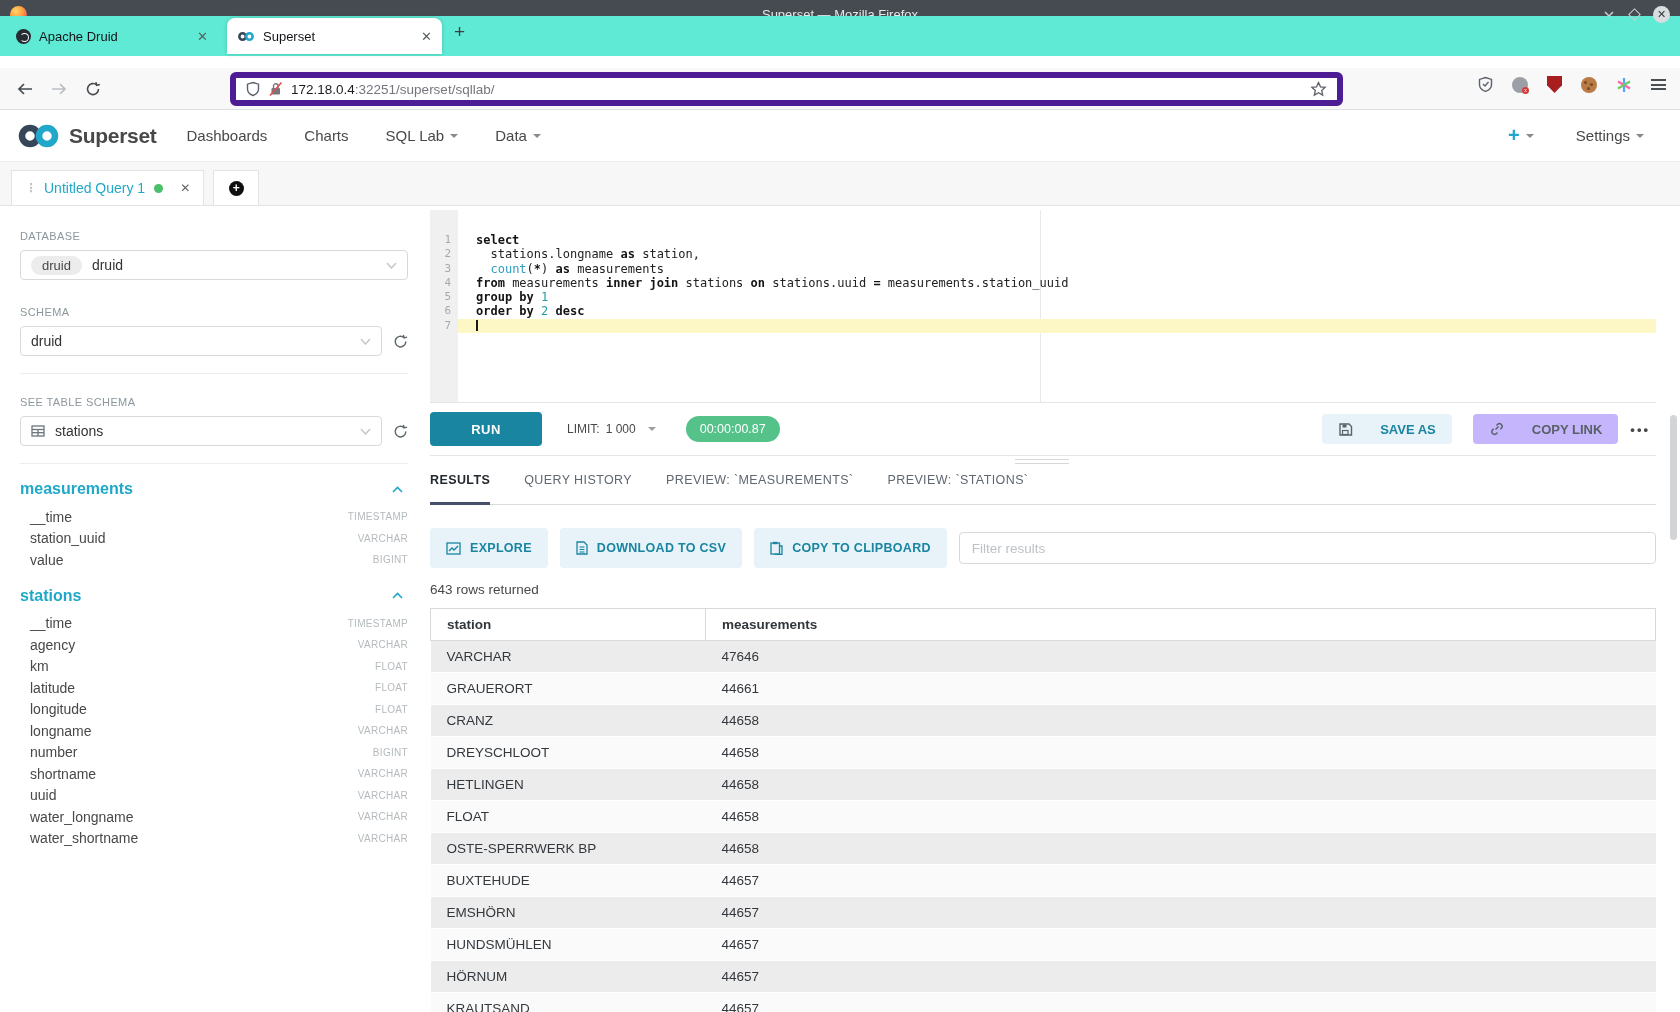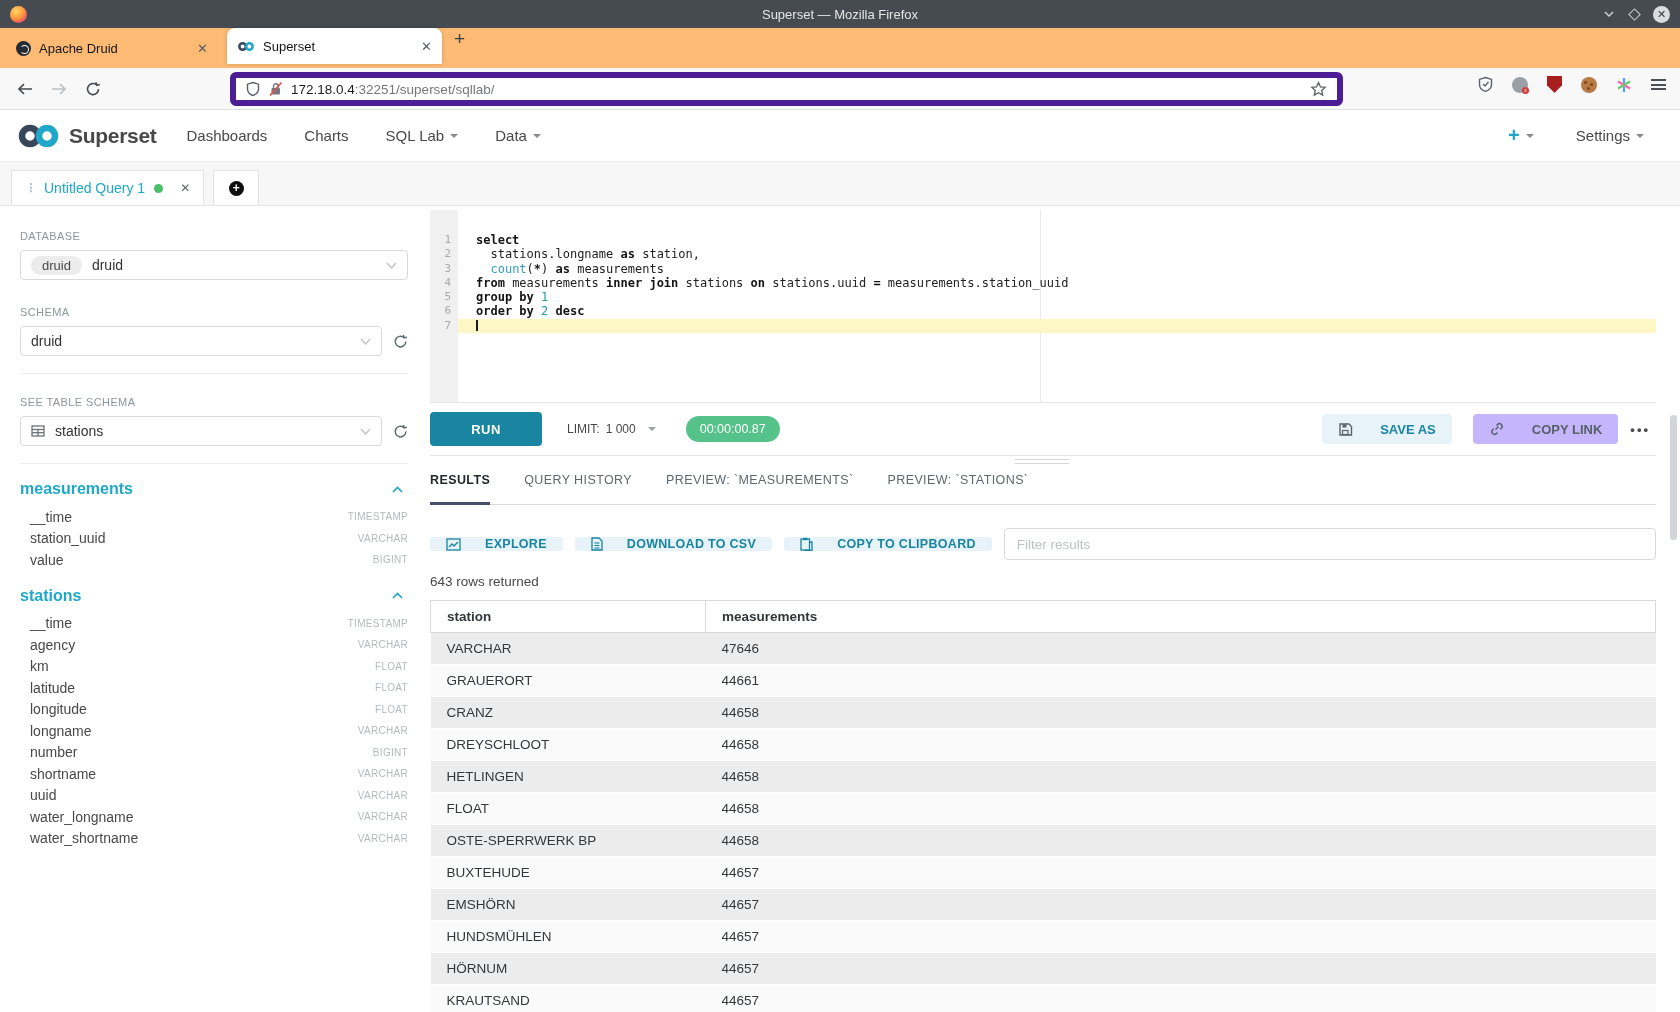--- a/index.html
+++ b/index.html
@@ -14,7 +14,7 @@
   .wc-diamond{width:9px;height:9px;border:1.5px solid #ccd2d6;transform:rotate(45deg);display:inline-block}
   .wc-close{width:17px;height:17px;border-radius:50%;background:#d9dde0;color:#33393e;font-size:11px;line-height:17px;text-align:center;font-weight:bold}
 
-  #tabstrip{position:absolute;left:0;top:28px;width:1680px;height:40px;background:#fdba74;display:flex;align-items:flex-start}
+  #tabstrip{position:absolute;left:0;top:16px;width:1680px;height:40px;background:#5eead4;display:flex;align-items:center}
   .btab{display:flex;align-items:center;gap:8px;height:40px;padding:0 10px;width:212px;font-size:13px;color:#15141a}
   .btab .bt-label{flex:1;overflow:hidden;white-space:nowrap}
   .btab .bt-close{color:#5a5f63;font-size:13px}

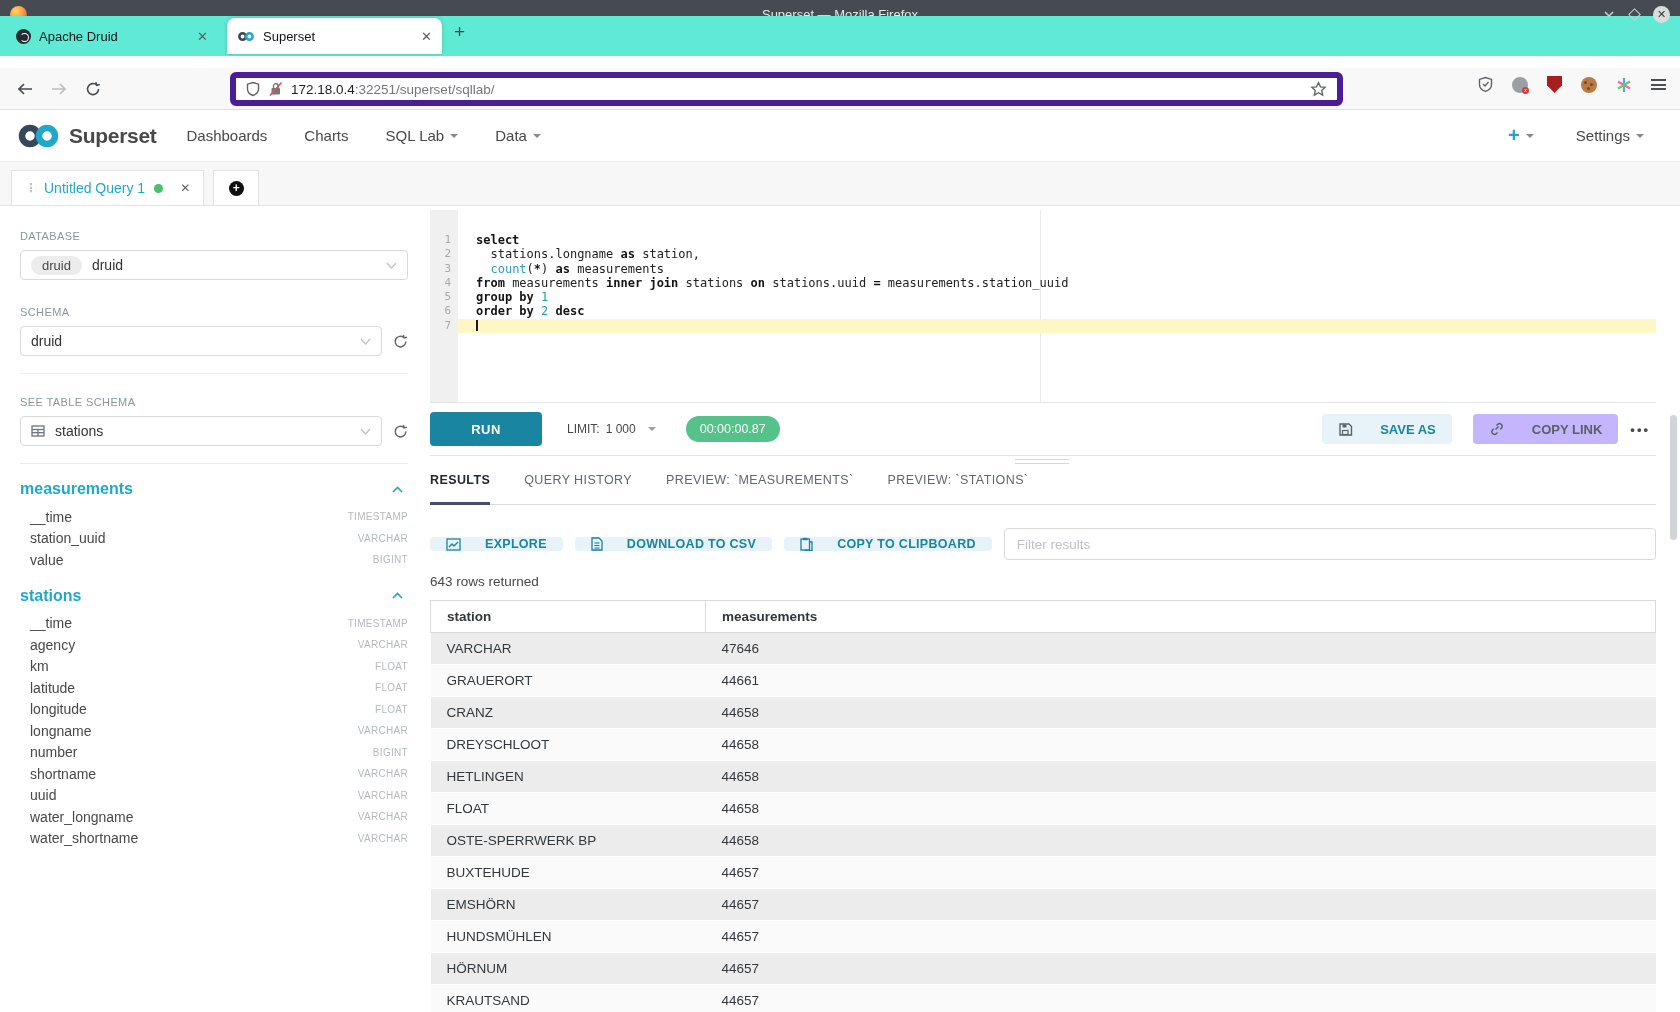--- a/index.html
+++ b/index.html
@@ -112,7 +112,7 @@
   .res-tab.active::after{content:"";position:absolute;left:0;right:0;bottom:-1px;height:3px;background:#46506A}
 
   #res-actions{margin-top:23px;display:flex;align-items:center}
-  .act-btn{height:14px;background:#E7F3F9;border:none;border-radius:4px;color:#1985A0;font-size:12.5px;font-weight:bold;letter-spacing:.3px;display:flex;align-items:center;gap:24px;padding:0 16px;margin-right:12px;font-family:inherit}
+  .act-btn{height:40px;background:#E7F3F9;border:none;border-radius:4px;color:#1985A0;font-size:12.5px;font-weight:bold;letter-spacing:.3px;display:flex;align-items:center;gap:9px;padding:0 16px;margin-right:12px;font-family:inherit}
   #filter-input{flex:1;height:32px;border:1px solid #d9d9d9;border-radius:4px;padding:0 12px;font-size:13.5px;font-family:inherit;color:#333}
   #filter-input::placeholder{color:#bcc2c7}
 

